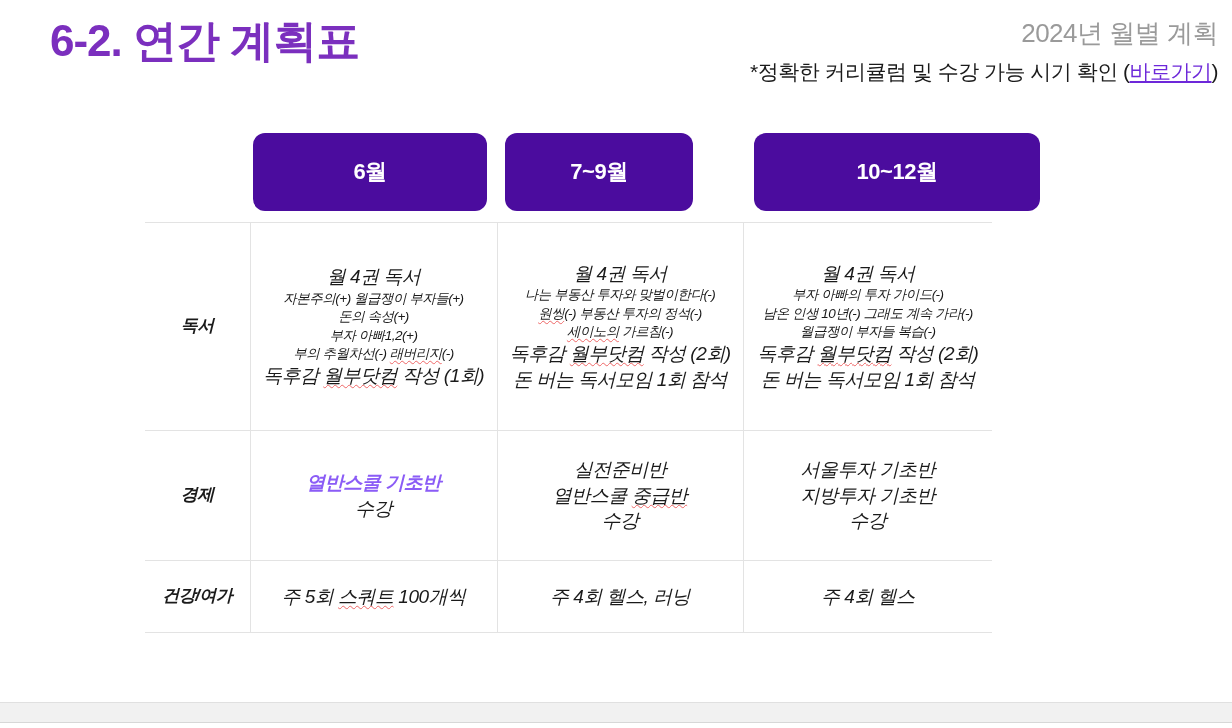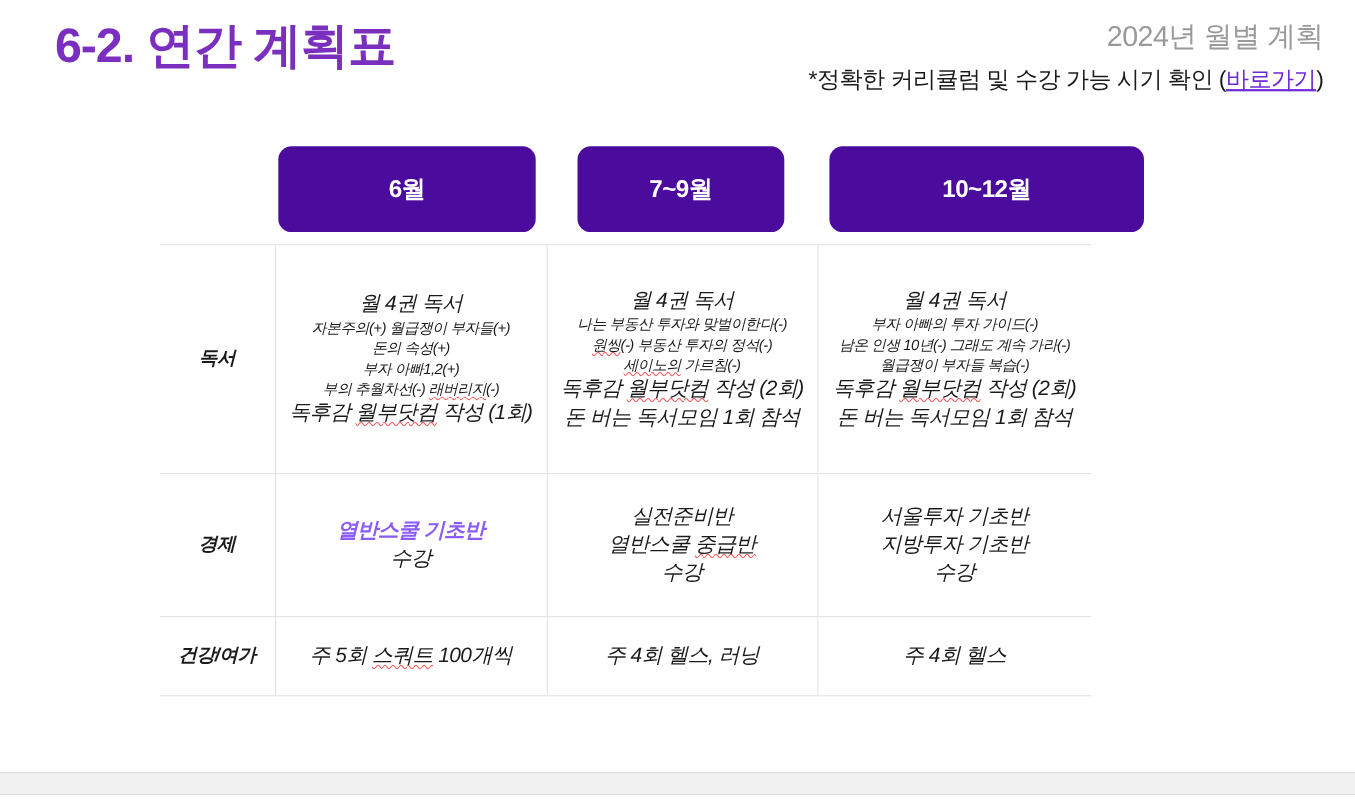--- a/index.html
+++ b/index.html
@@ -30,7 +30,7 @@
   }
   #header-right {
     position: absolute;
-    right: 29px; top: 16px;
+    right: 14px; top: 16px;
     text-align: right;
   }
   #subtitle-year {

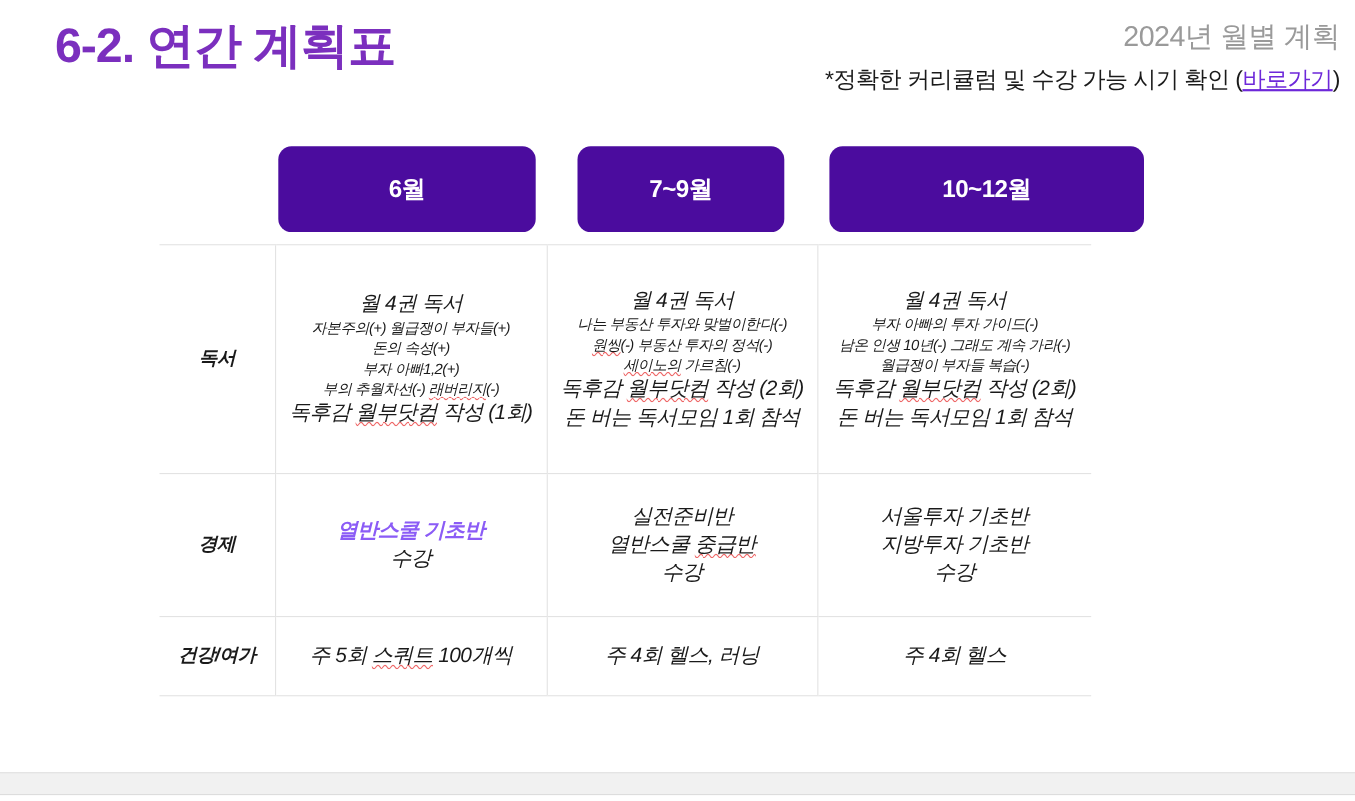--- a/index.html
+++ b/index.html
@@ -77,7 +77,7 @@
     letter-spacing: -0.5px;
   }
   .chip.c0 { left: 108px;  width: 234px; text-align: center; }
-  .chip.c1 { left: 360px;  width: 188px; margin-left: 20px; }
+  .chip.c1 { left: 360px;  width: 188px; }
   .chip.c2 { left: 609px;  width: 286px; }
 
   

